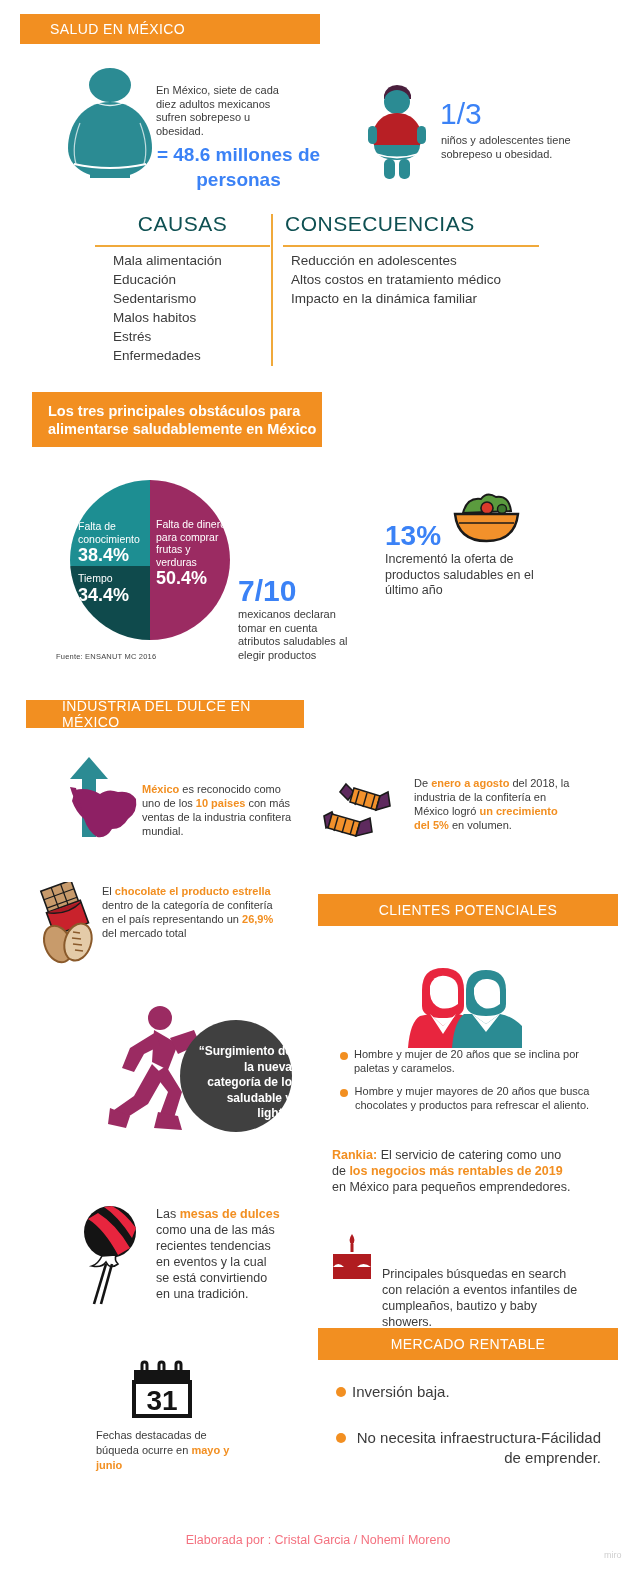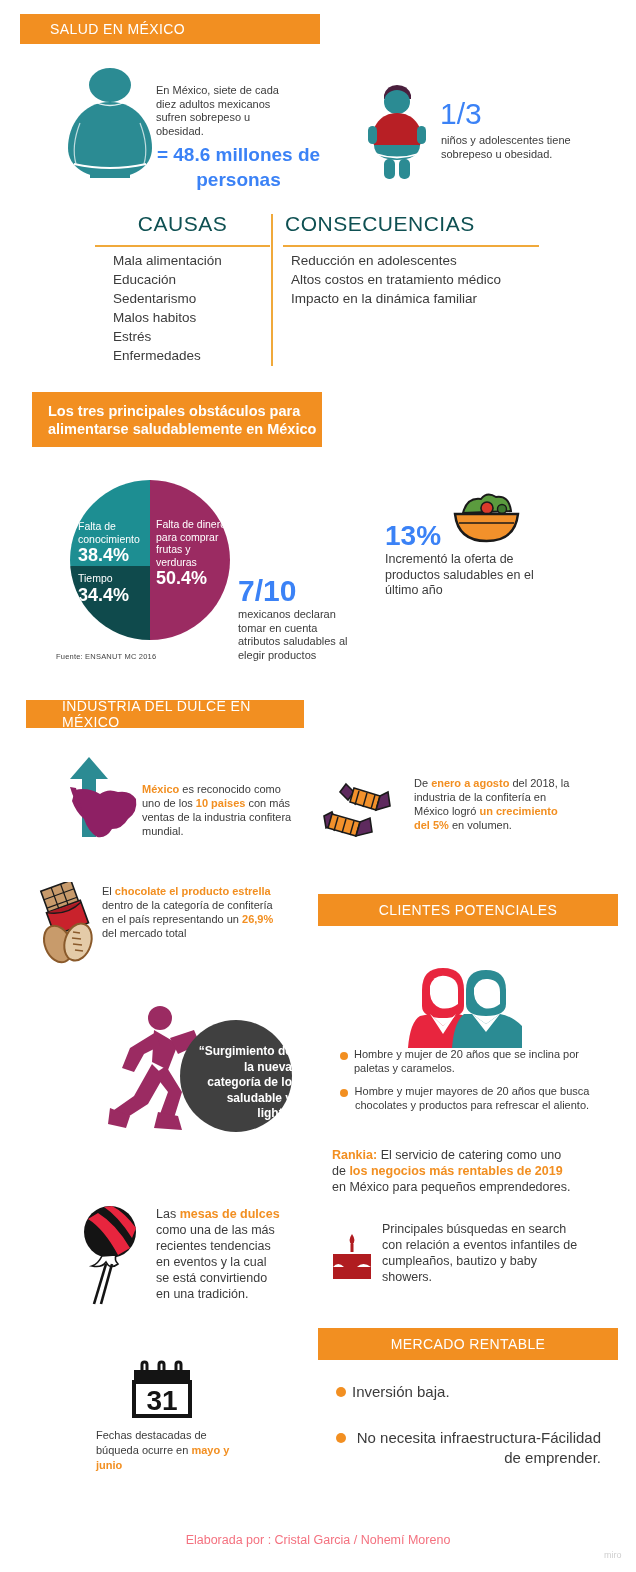--- a/index.html
+++ b/index.html
@@ -255,7 +255,7 @@
   <path d="M3 20 L41 20 L41 33 Q33 27 27 33 Q21 39 14 33 Q8 27 3 33 Z" fill="#B01C20"></path>
   <rect x="3" y="33" width="38" height="12" fill="#B01C20"></rect>
 </svg>
-<div class="abs txt-b" style="left:382px;top:1221px;width:200px;line-height:16px;">Principales búsquedas en search con relación a eventos infantiles de cumpleaños, bautizo y baby showers.</div>
+<div class="abs txt-b" style="left:382px;top:1266px;width:200px;line-height:16px;">Principales búsquedas en search con relación a eventos infantiles de cumpleaños, bautizo y baby showers.</div>
 
 <svg class="abs" style="left:74px;top:1202px;" width="72" height="104" viewBox="0 0 72 104">
   <circle cx="36" cy="30" r="26" fill="#141414"></circle>

